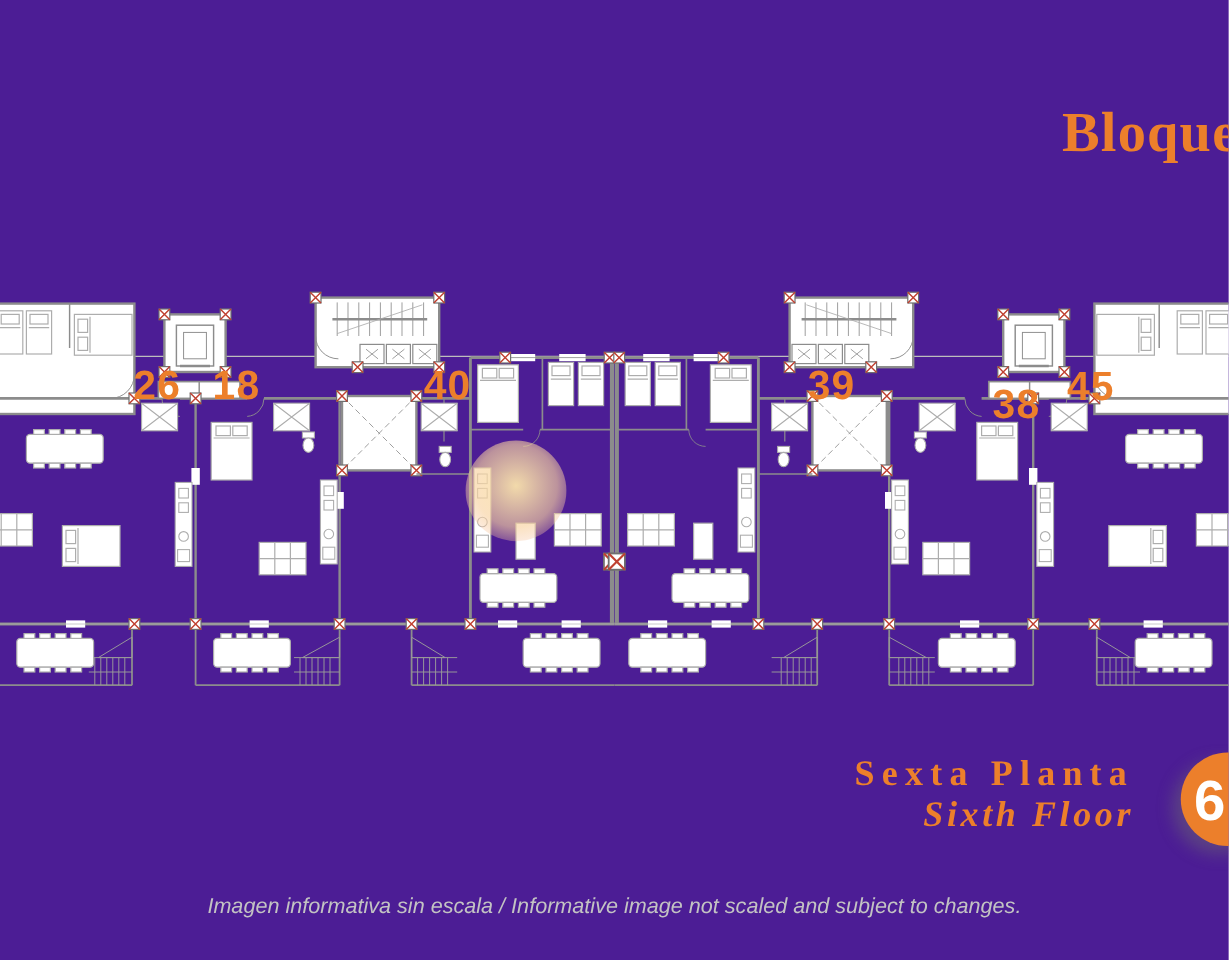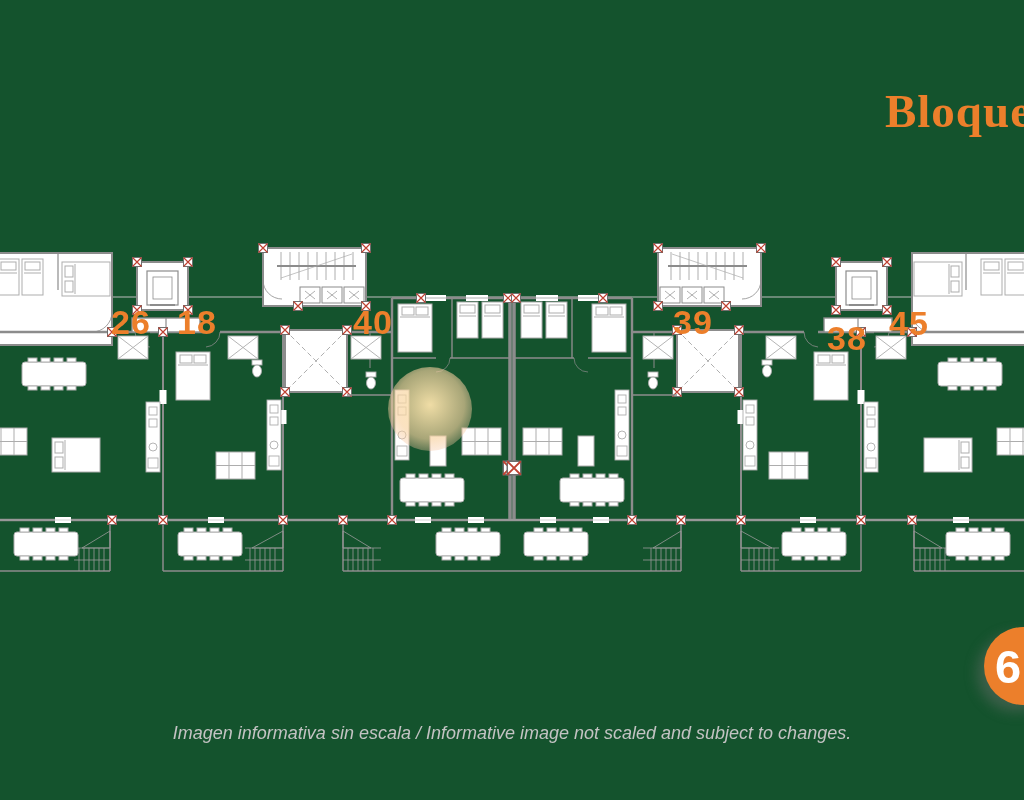--- a/index.html
+++ b/index.html
@@ -4,7 +4,7 @@
 <style>
   html,body{margin:0;padding:0;background:#fff;}
   #stage{
-    position:relative;width:1024px;height:800px;background:#14532d;
+    position:relative;width:1024px;height:800px;background:#4c1d95;
     overflow:hidden;font-family:"Liberation Sans",sans-serif;
   }
   

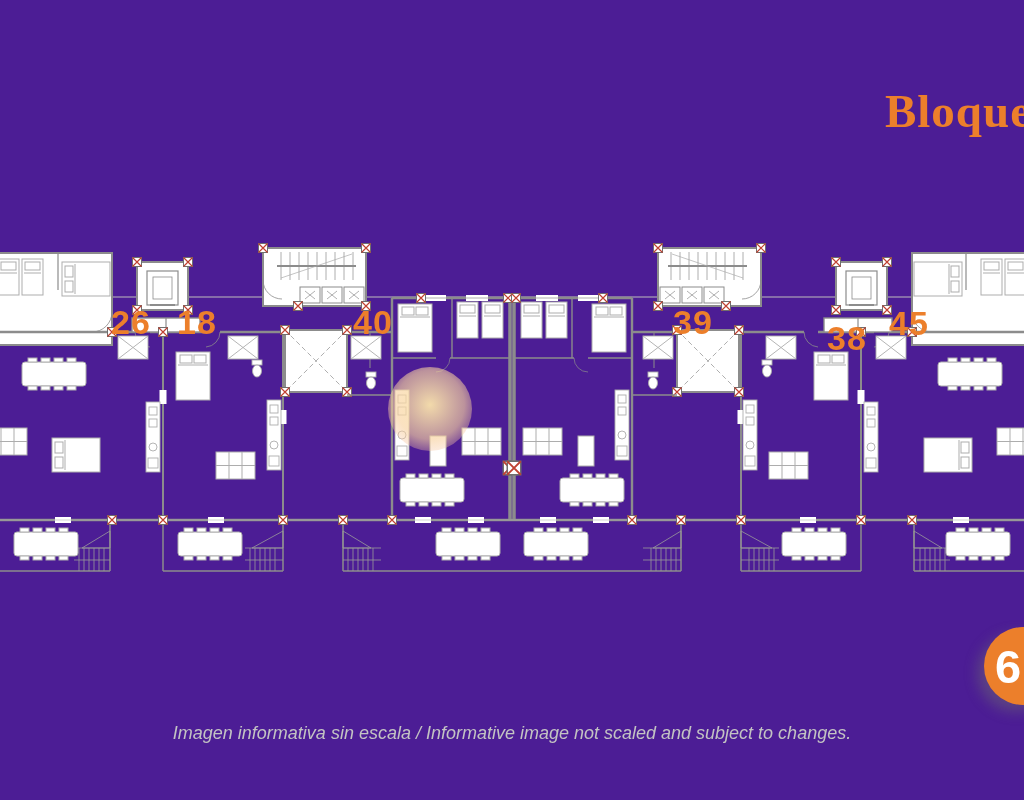--- a/index.html
+++ b/index.html
@@ -261,6 +261,10 @@
     <div class="wm-sun"></div>
   </div>
 
+  <div class="floor-label">
+    <div class="floor-es">Sexta Planta</div>
+    <div class="floor-en">Sixth Floor</div>
+  </div>
 
   <div class="badge">
     <span>6</span>

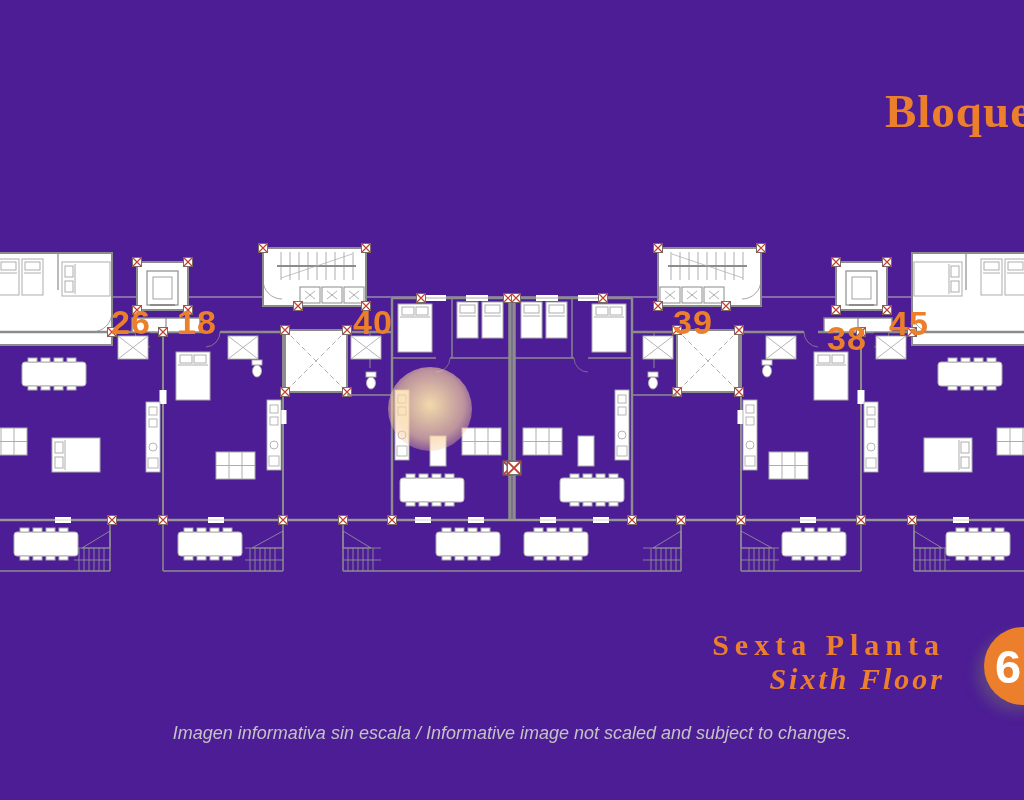--- a/index.html
+++ b/index.html
@@ -51,7 +51,7 @@
   .badge span{color:#fff;font-size:47px;font-weight:700;}
   
   .disclaimer{
-    position:absolute;left:0;top:721px;width:100%;text-align:center;
+    position:absolute;left:0;top:743px;width:100%;text-align:center;
     font-style:italic;font-size:18px;line-height:24px;color:#C3C3C3;
   }
 </style>

